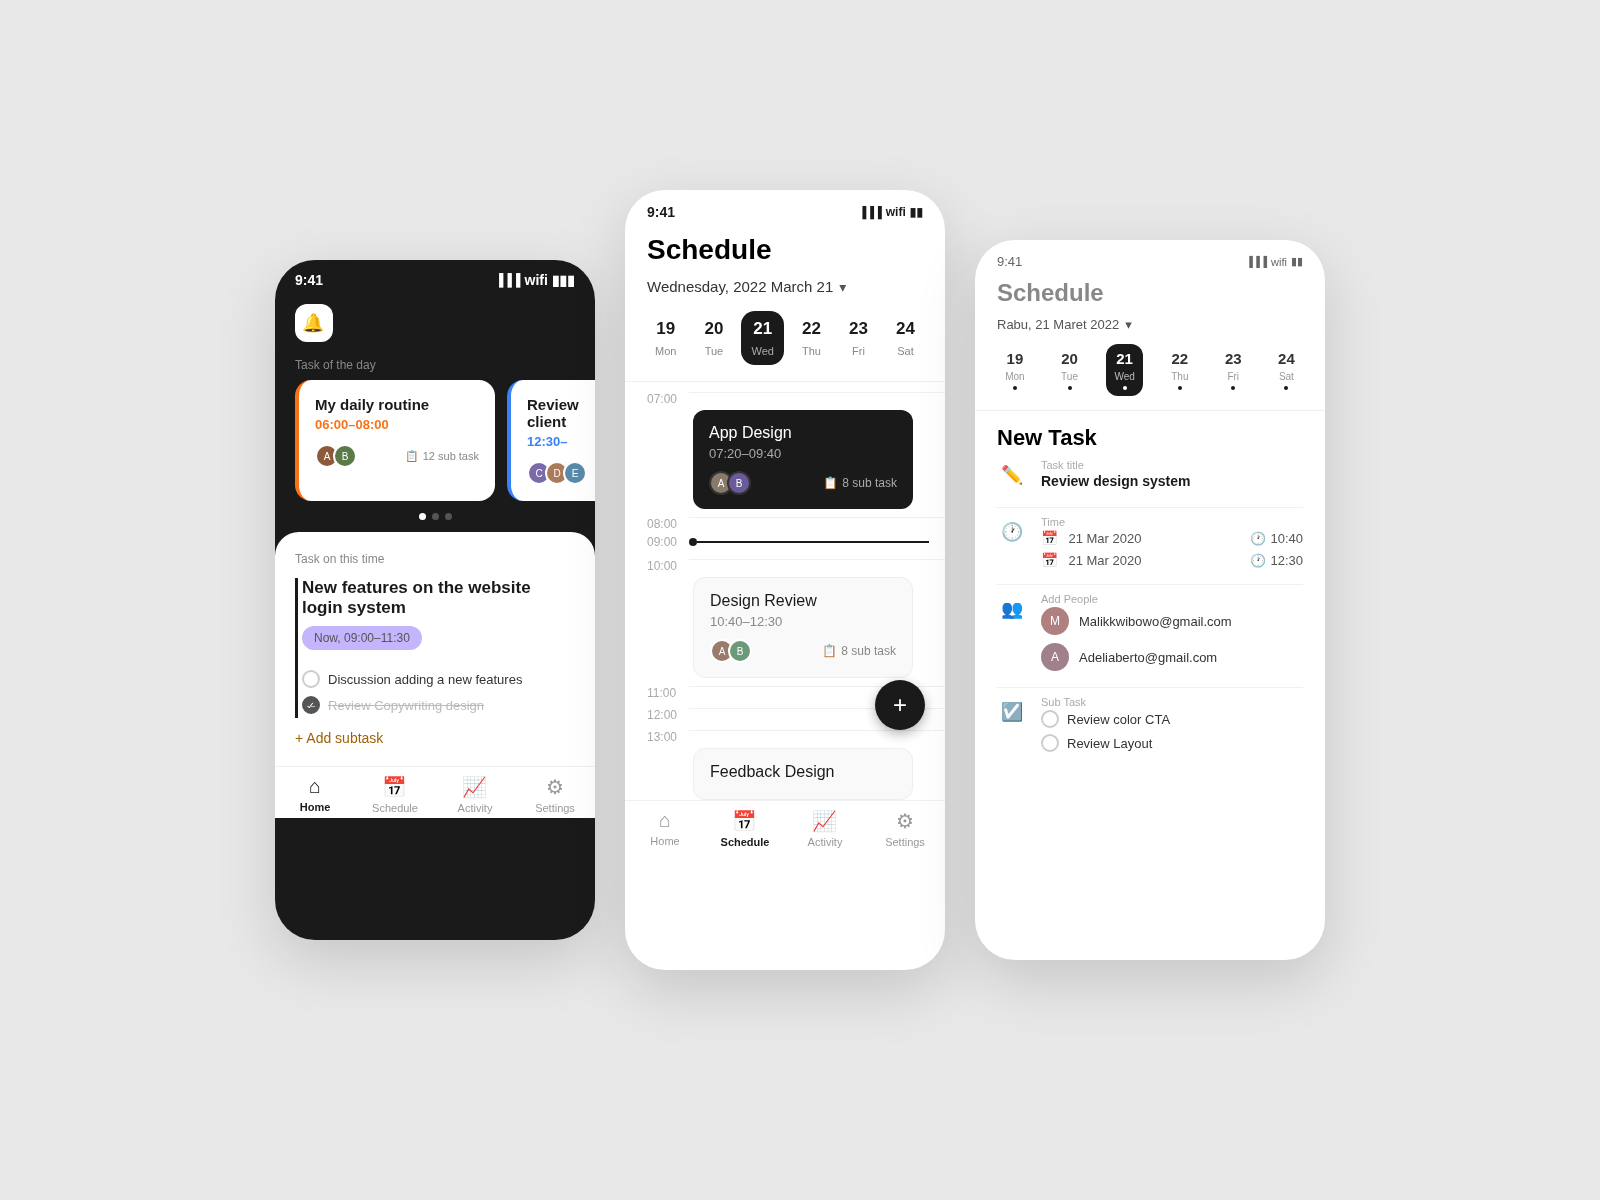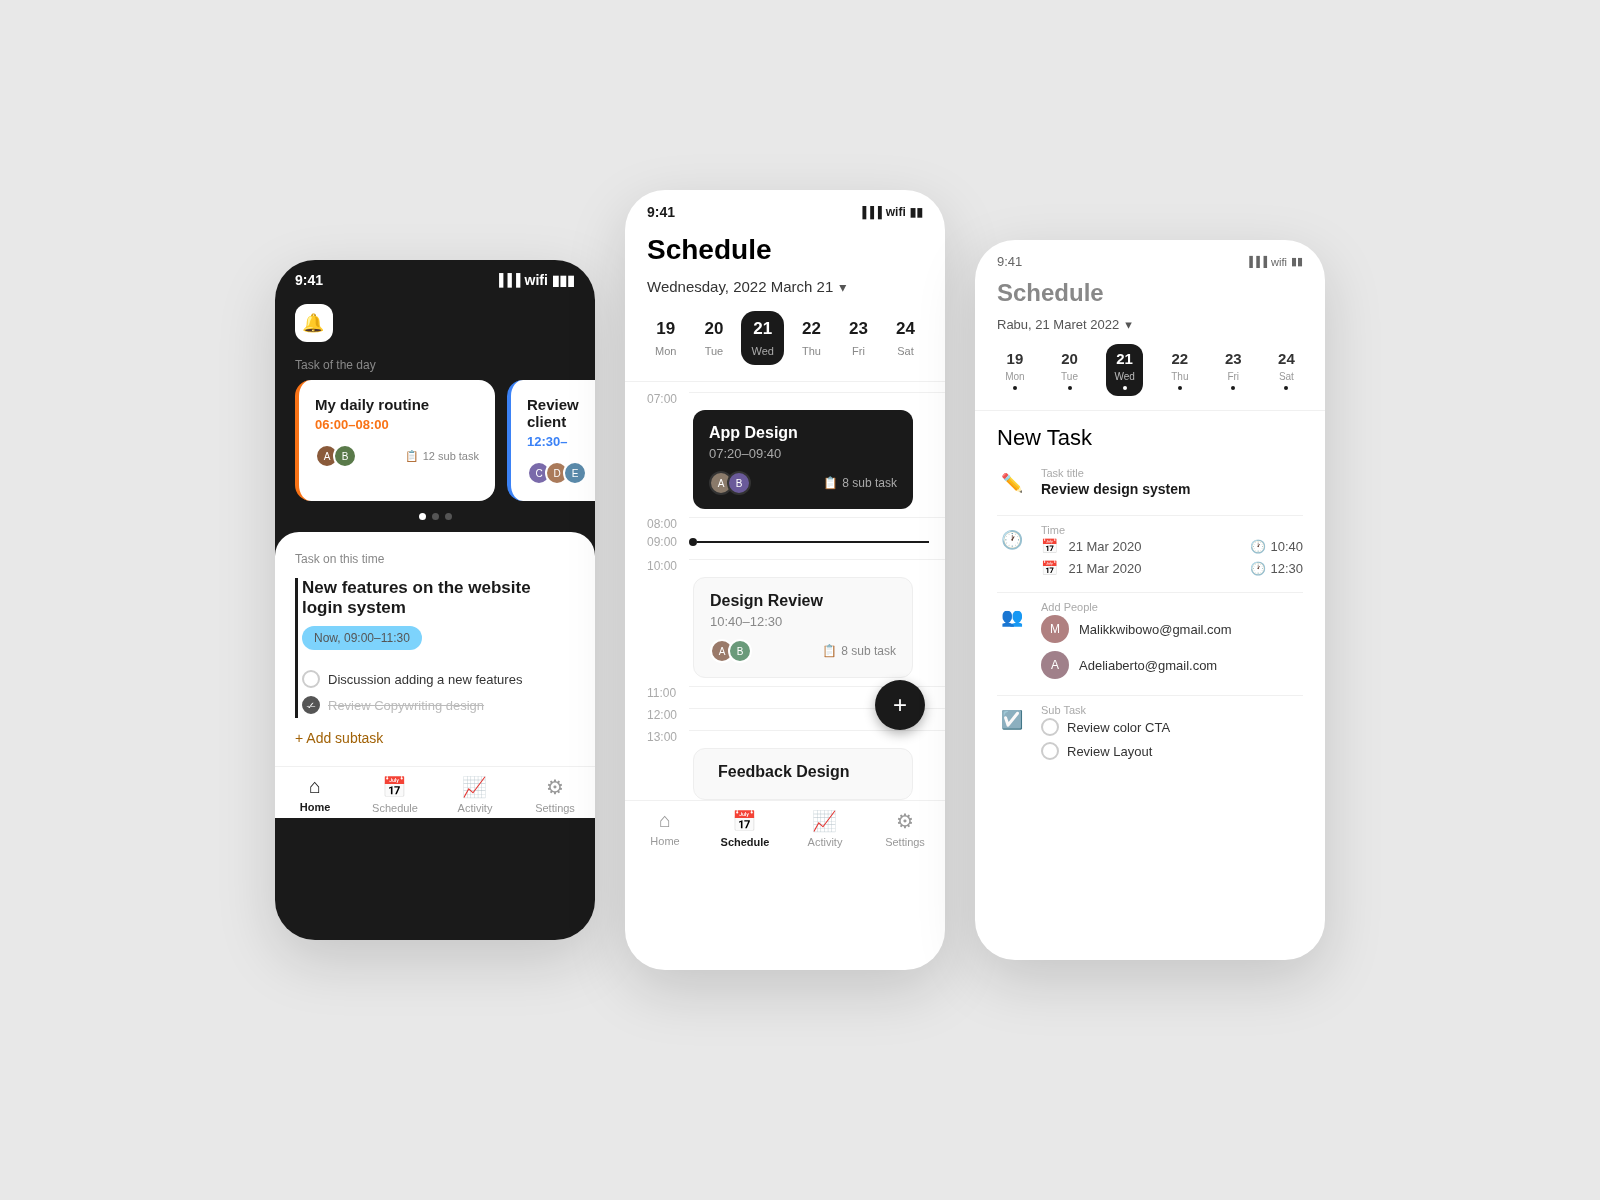--- a/index.html
+++ b/index.html
@@ -182,7 +182,7 @@
     }
     .event-dark { background: #1a1a1a; color: white; }
     .event-light { background: #f9f9f9; border: 1px solid #eee; }
-    .event-title { font-size: 16px; font-weight: 700; margin-bottom: 4px; }
+    .event-title { font-size: 16px; font-weight: 400; margin-bottom: 4px; }
     .event-time { font-size: 13px; color: #aaa; }
     .event-dark .event-time { color: #aaa; }
     .event-light .event-title { color: #1a1a1a; }

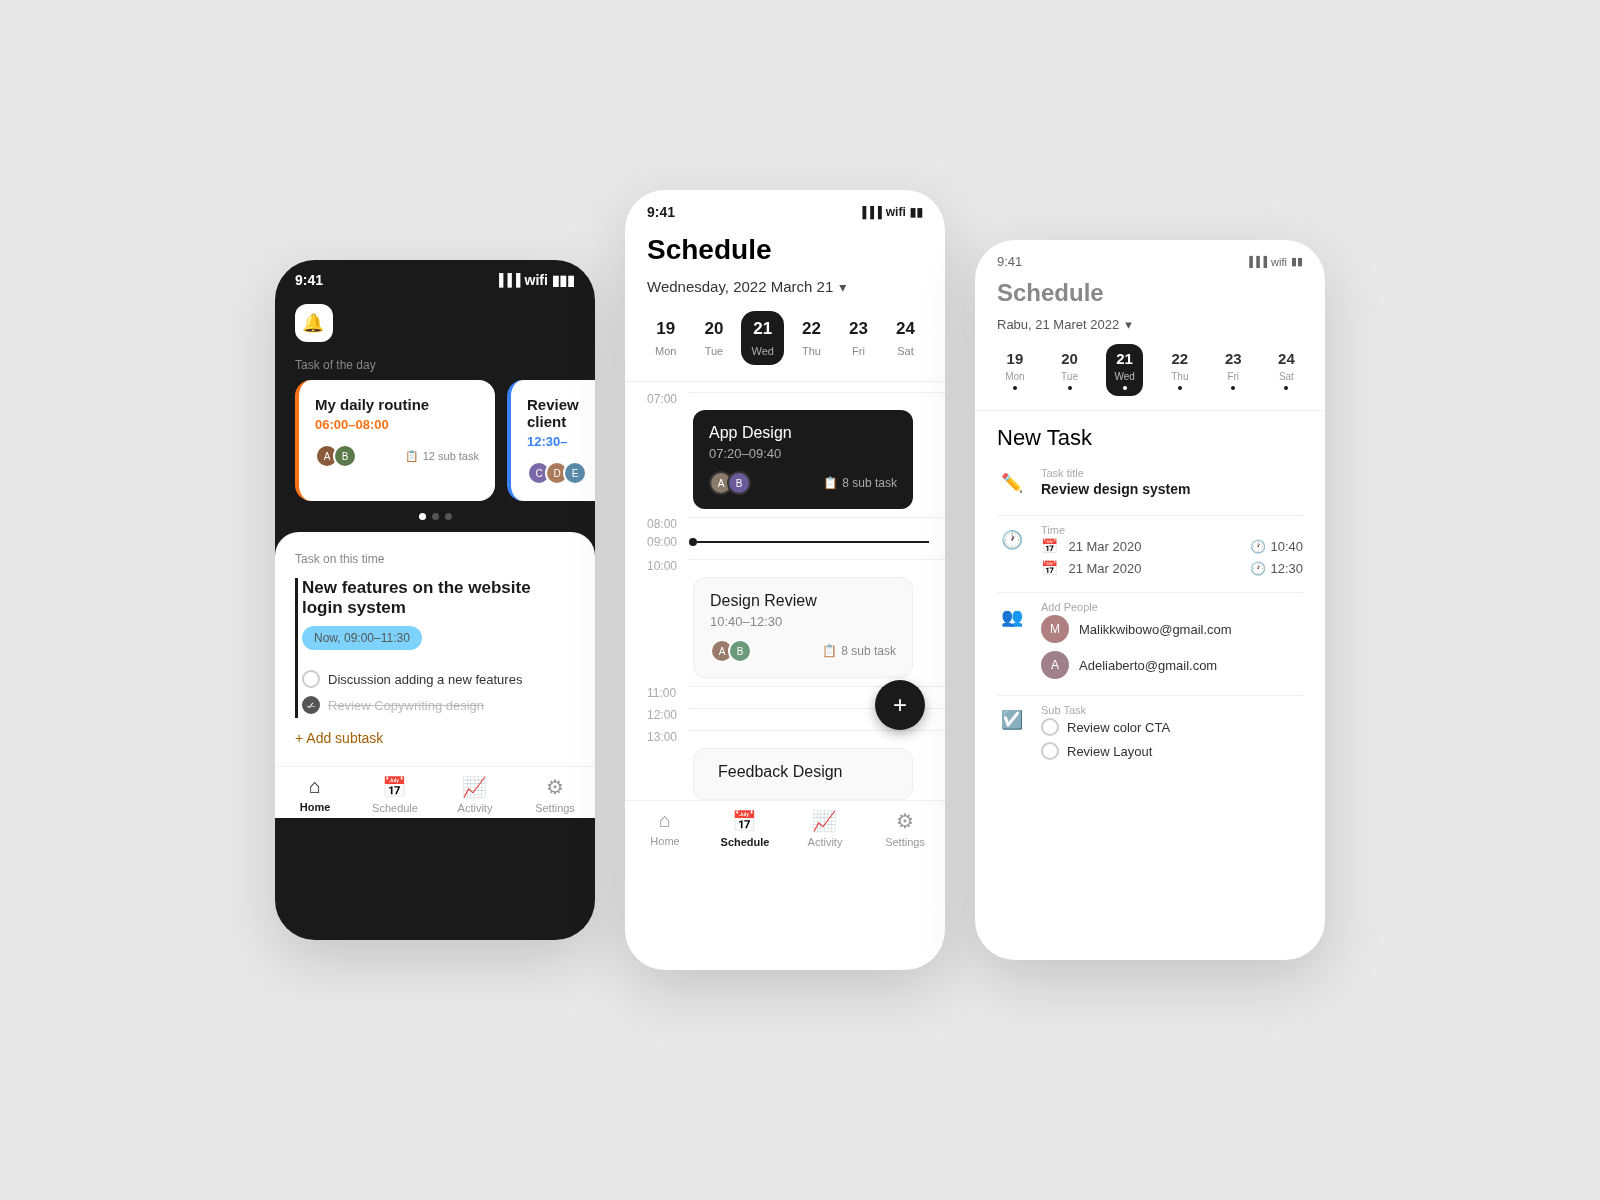--- a/index.html
+++ b/index.html
@@ -232,7 +232,7 @@
     .cal-day-3.active .dot { background: white; }
 
     .new-task-section { padding: 14px 22px; }
-    .new-task-title { font-size: 22px; font-weight: 400; margin-bottom: 16px; }
+    .new-task-title { font-size: 22px; font-weight: 700; margin-bottom: 8px; }
 
     .task-field { display: flex; gap: 12px; margin-bottom: 16px; align-items: flex-start; }
     .field-icon { width: 32px; height: 32px; display: flex; align-items: center; justify-content: center; font-size: 18px; flex-shrink: 0; }

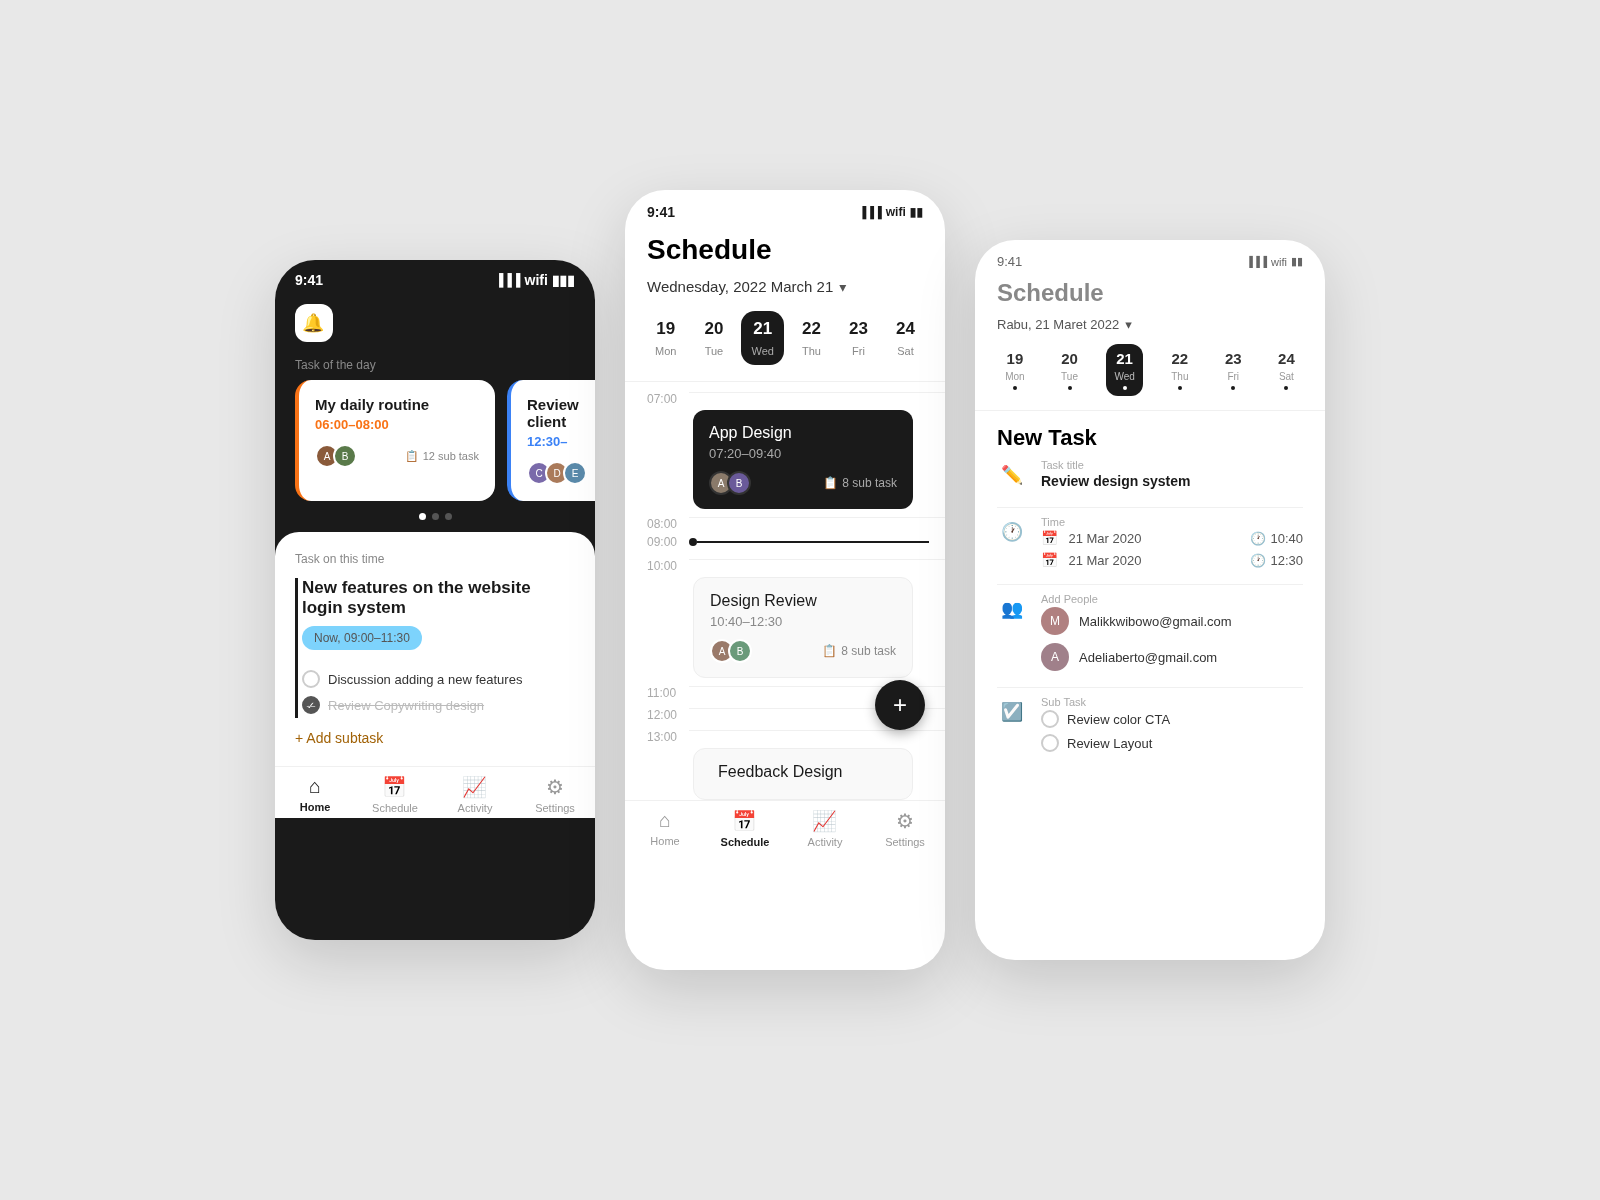--- a/index.html
+++ b/index.html
@@ -113,7 +113,7 @@
     .task-section-label { font-size: 12px; color: #888; margin-bottom: 12px; }
     .current-task-title { font-size: 17px; font-weight: 700; color: #1a1a1a; margin-bottom: 8px; }
     .current-task-time-badge {
-      display: inline-block; background: #7dd3fc; border-radius: 20px;
+      display: inline-block; background: #c4b5fd; border-radius: 20px;
       padding: 5px 12px; font-size: 12px; color: #555; margin-bottom: 16px;
     }
     .left-bar-task {

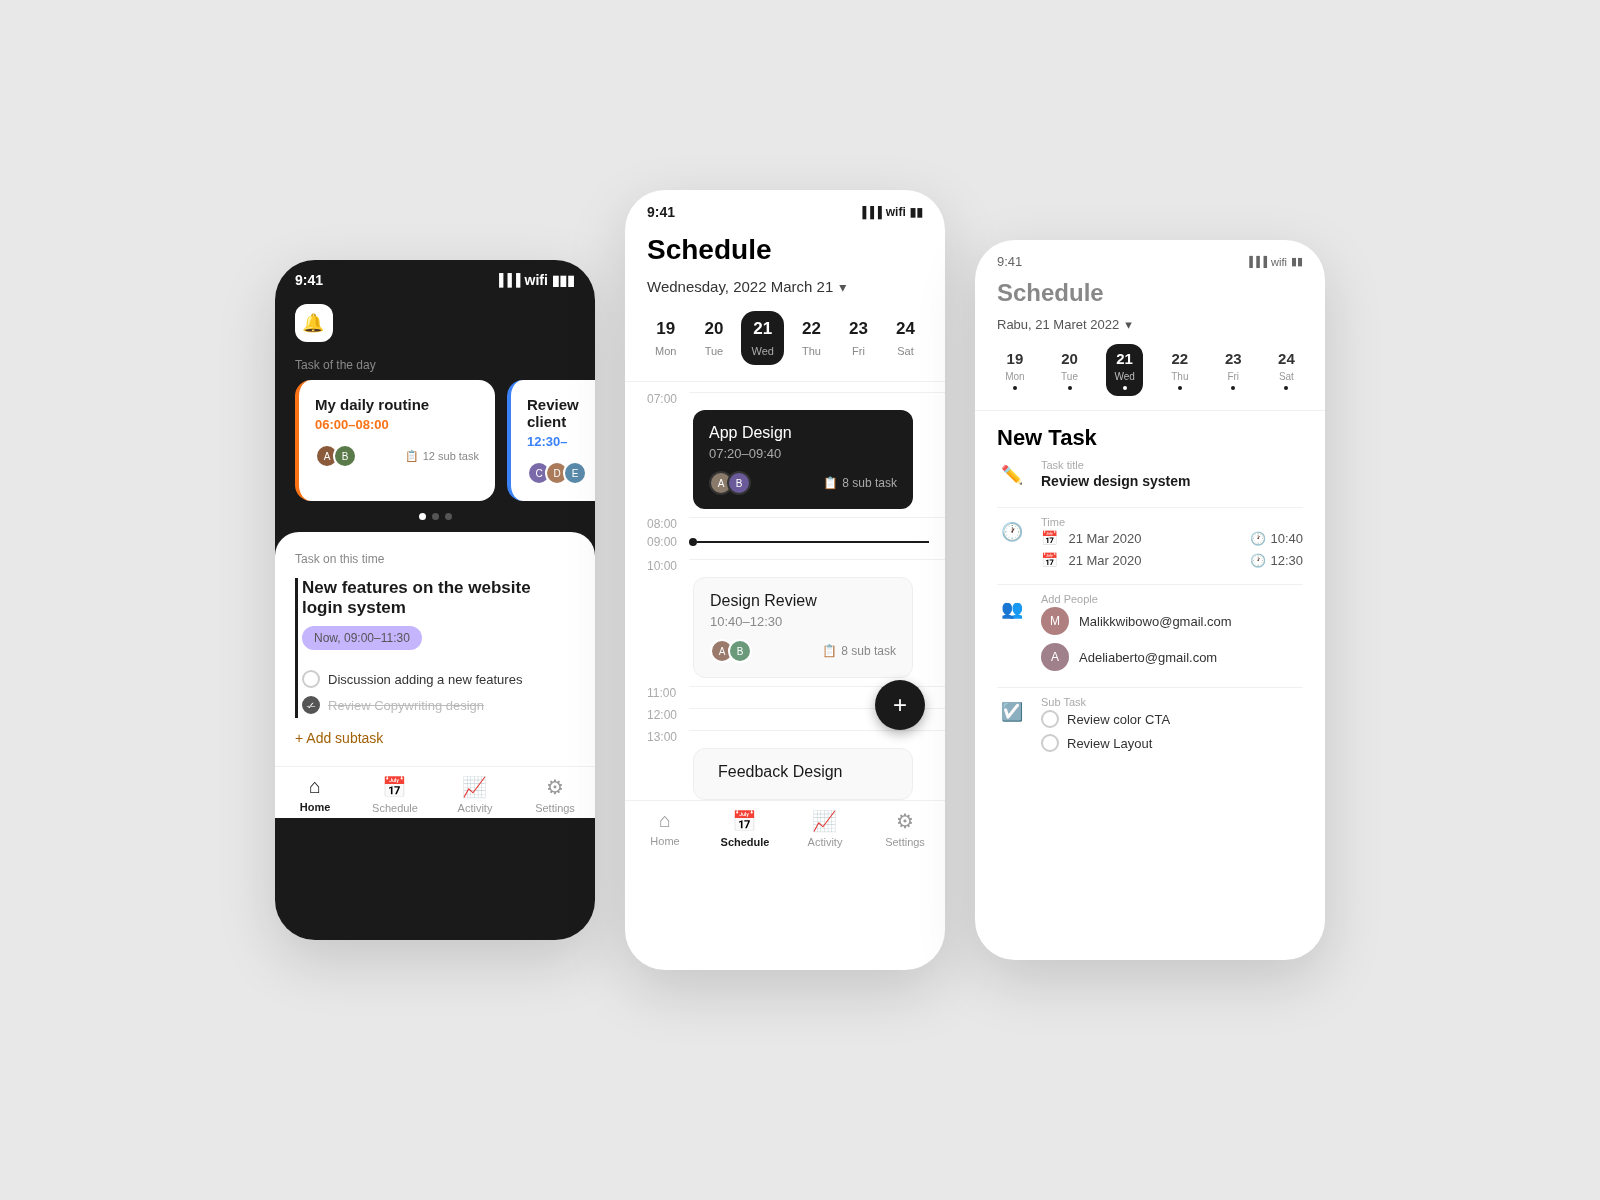--- a/index.html
+++ b/index.html
@@ -484,7 +484,7 @@
       </div>
 
       <div style="margin: 4px 16px 0 68px;">
-        <div class="schedule-event event-light" style="padding:14px 24px;">
+        <div class="schedule-event event-light" style="padding:14px 16px;">
           <div class="event-title">Feedback Design</div>
         </div>
       </div>

